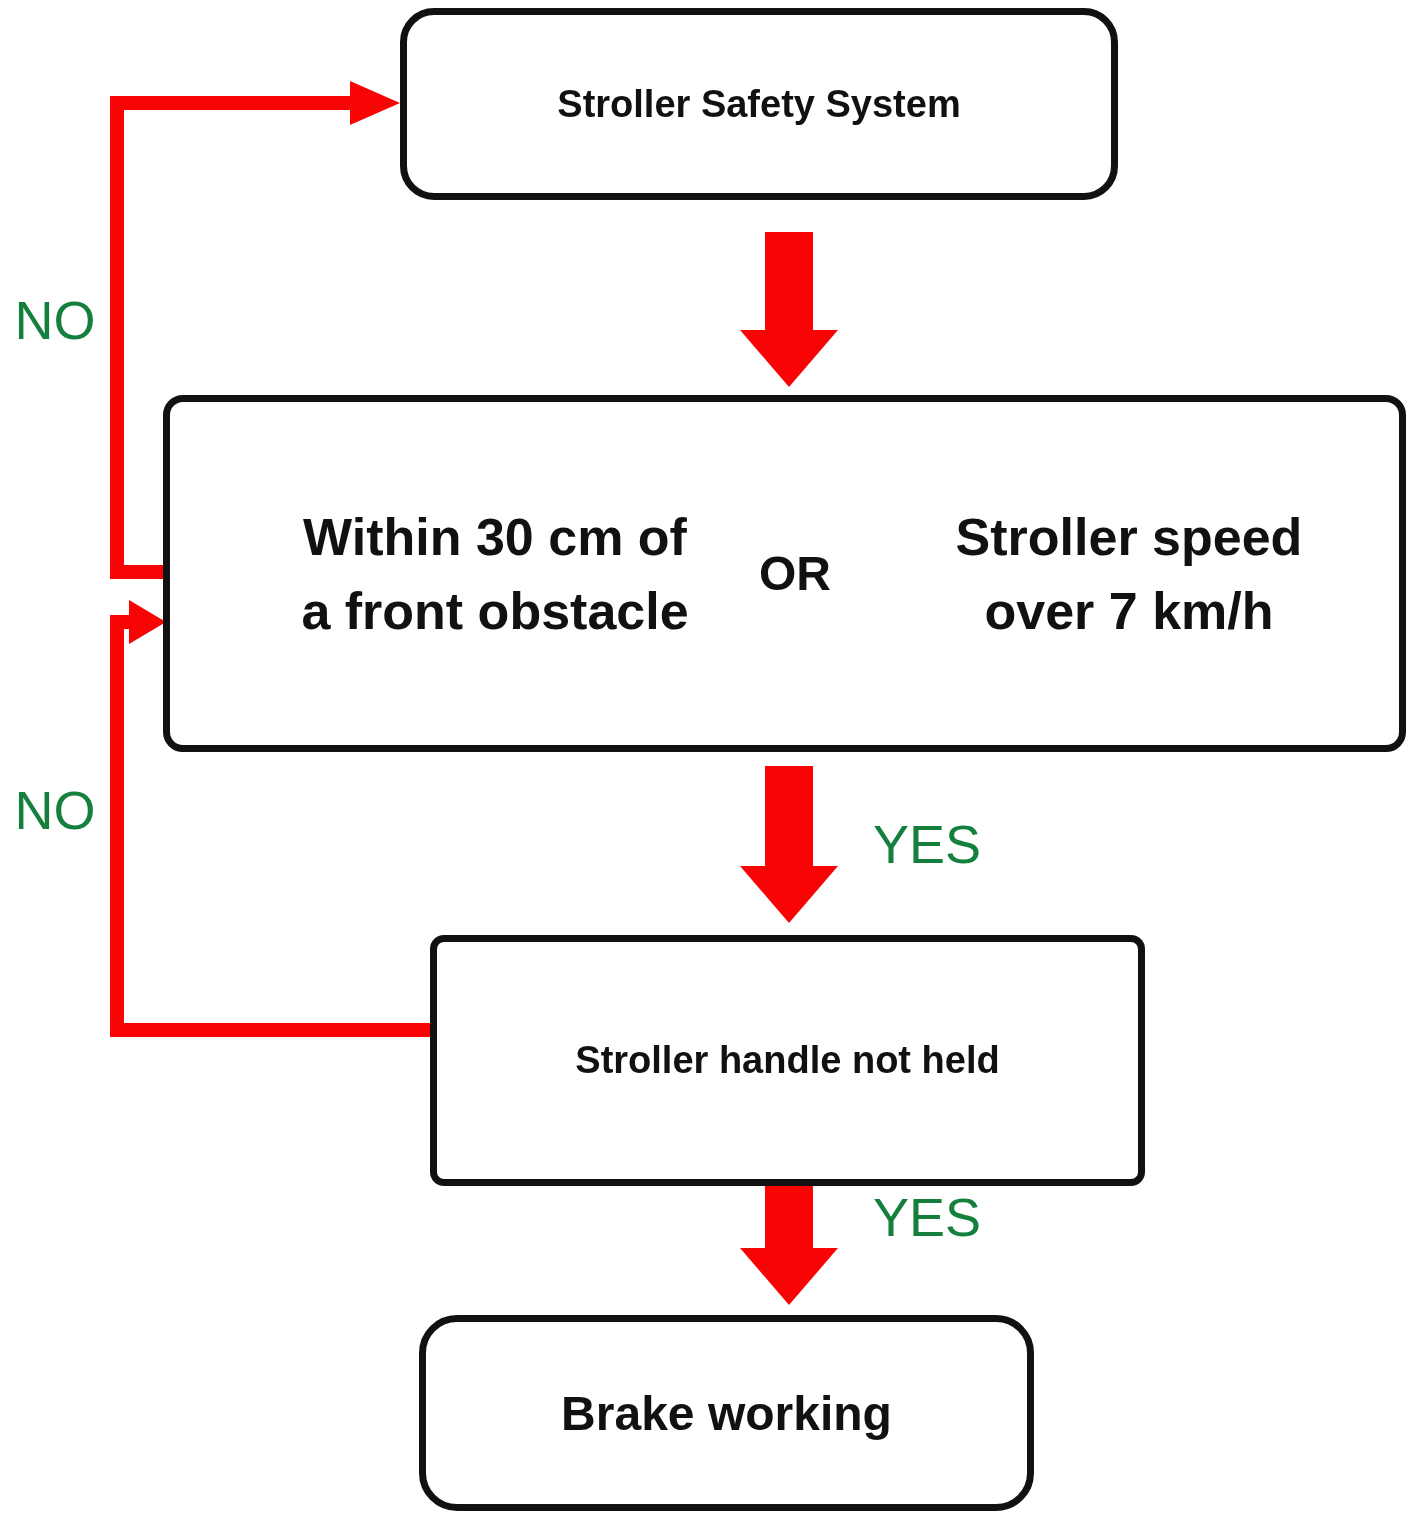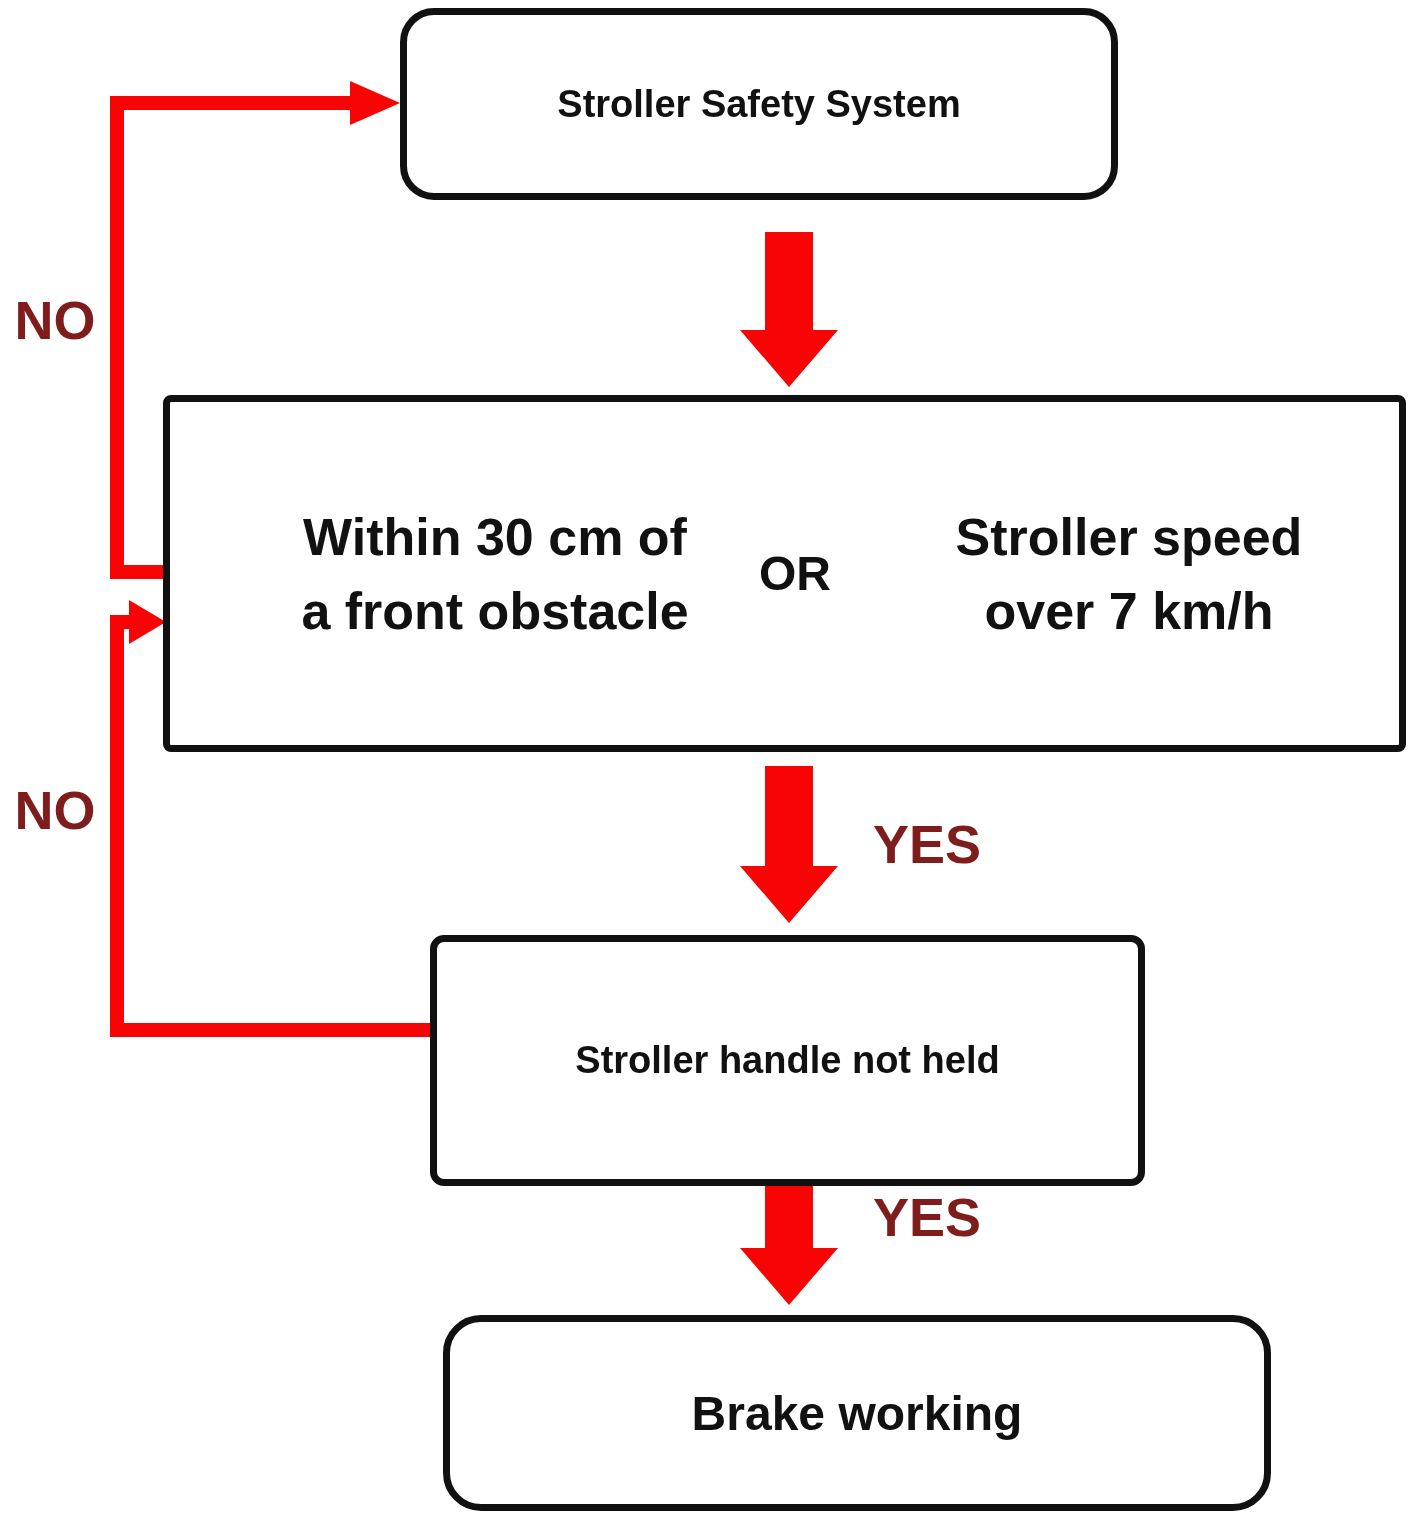--- a/index.html
+++ b/index.html
@@ -99,9 +99,9 @@
 
   .edge-label {
     position: absolute;
-    font-weight: 700;
+    font-weight: 400;
     font-size: 54px;
-    color: #7f1d1d;
+    color: #15803d;
     text-align: center;
     line-height: 1.2;
   }

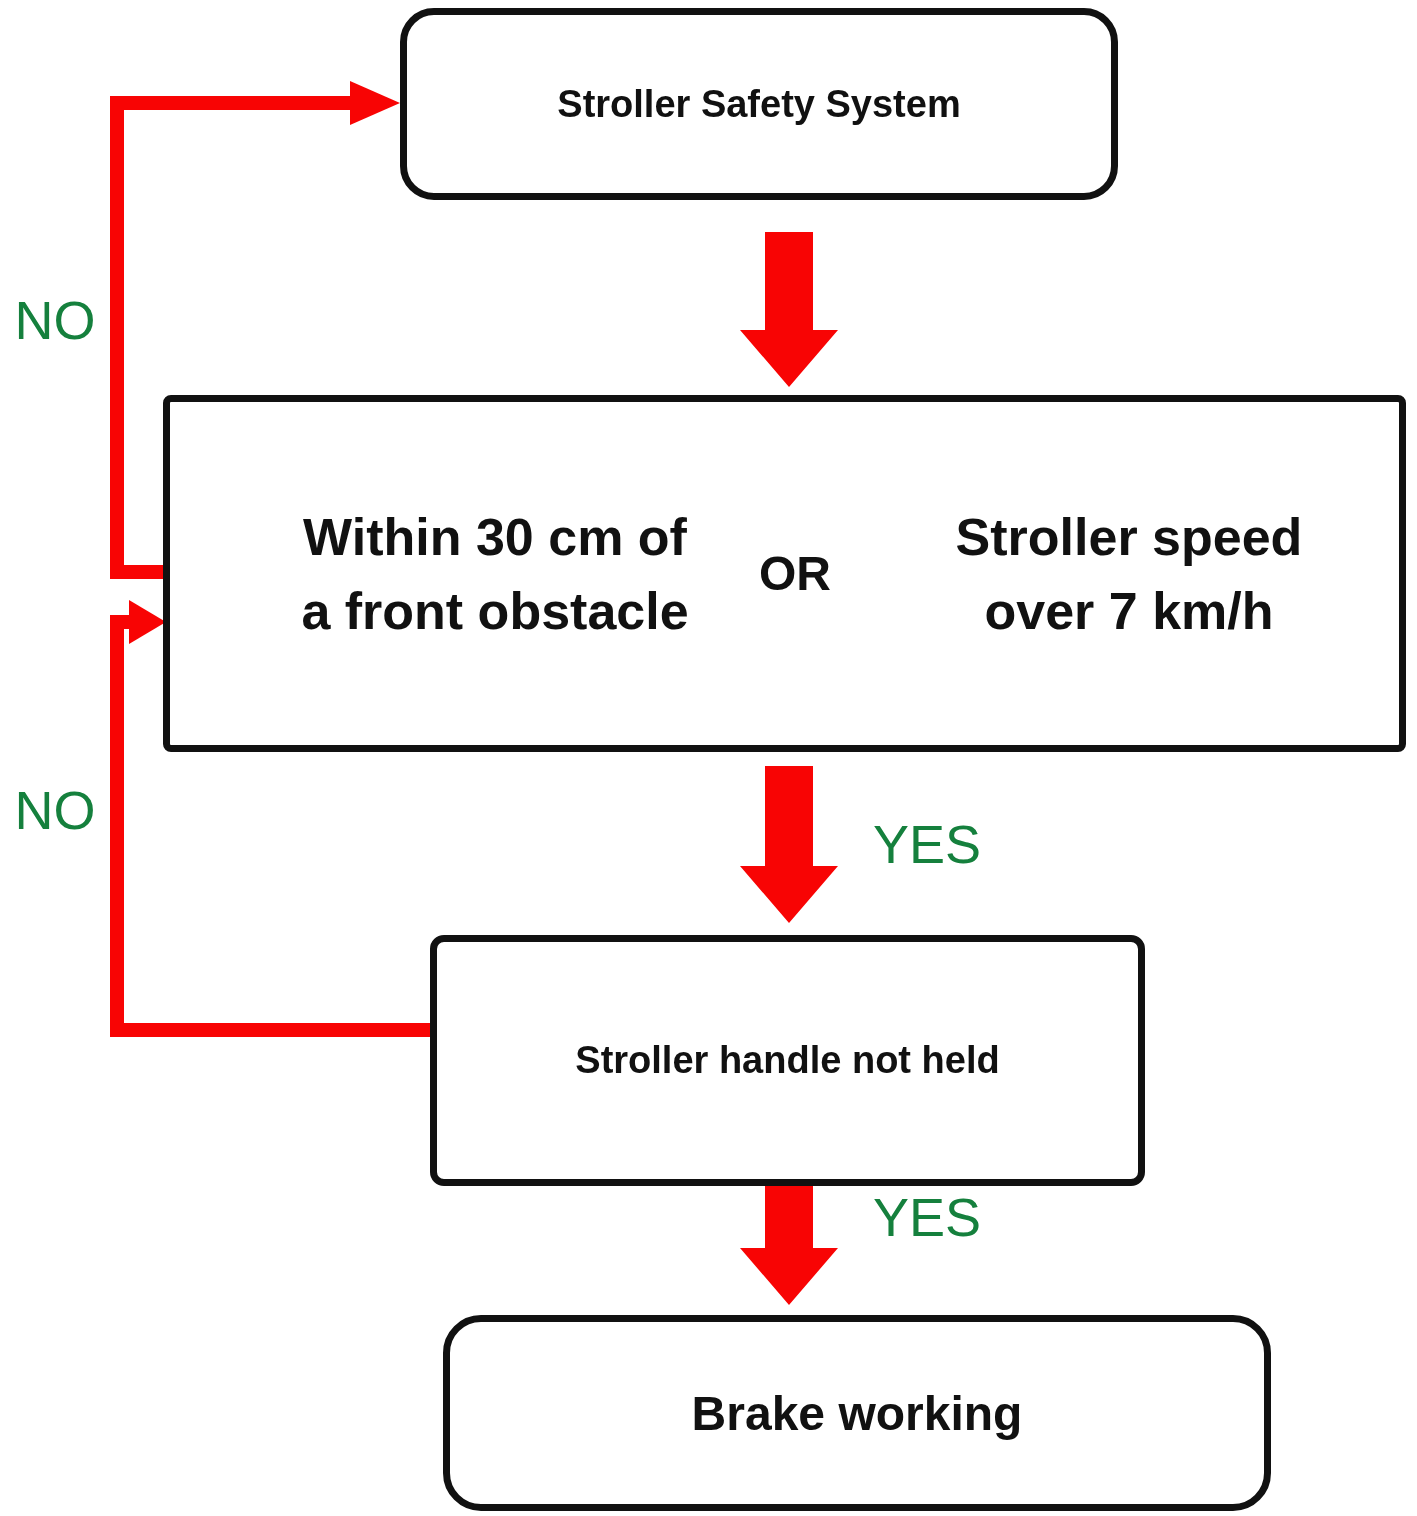--- a/index.html
+++ b/index.html
@@ -49,7 +49,7 @@
   #node-condition1 {
     left: 163px; top: 395px;
     width: 1243px; height: 357px;
-    border-radius: 8px;
+    border-radius: 20px;
     font-size: 52px;
   }
   #node-condition1 .cond-left {

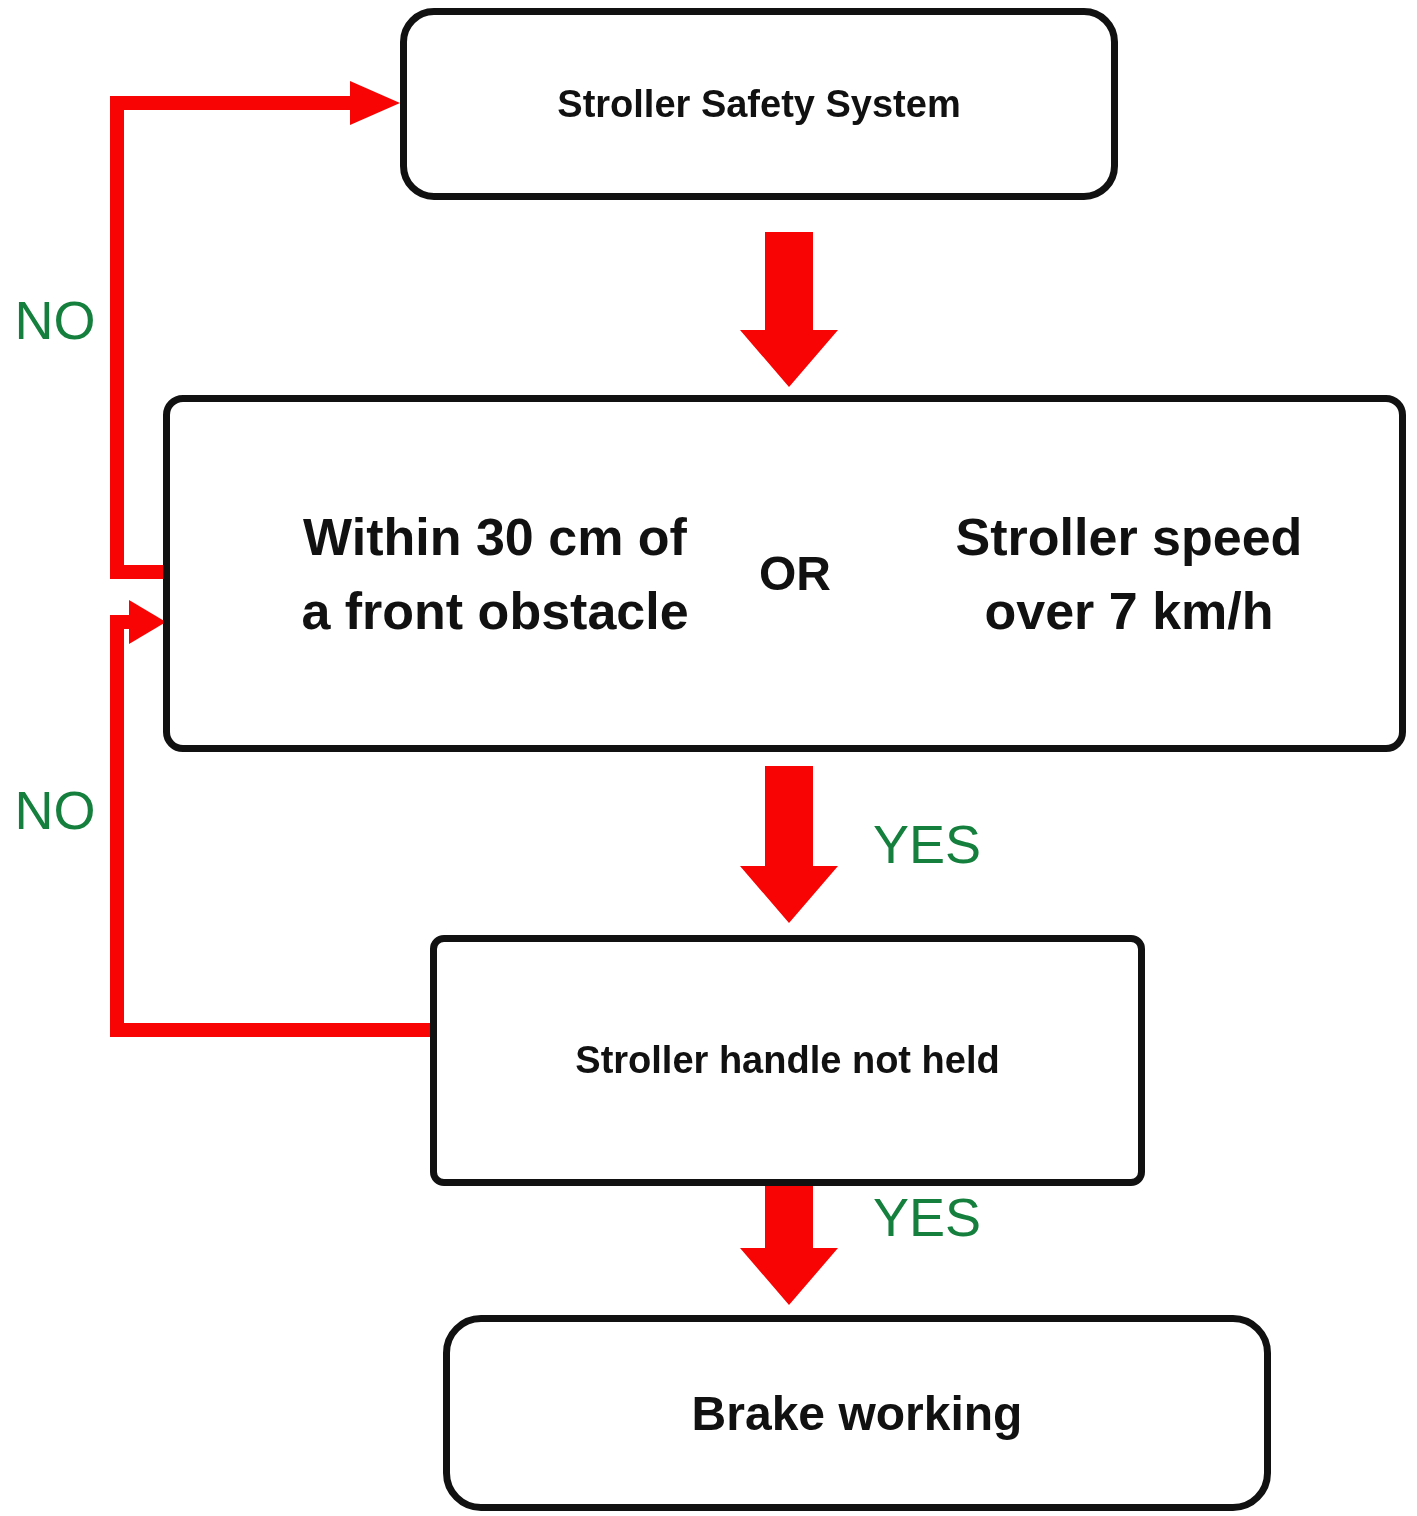--- a/index.html
+++ b/index.html
@@ -91,8 +91,8 @@
   }
 
   #node-result {
-    left: 443px; top: 1315px;
-    width: 828px; height: 196px;
+    left: 419px; top: 1315px;
+    width: 615px; height: 196px;
     border-radius: 38px;
     font-size: 48px;
   }

